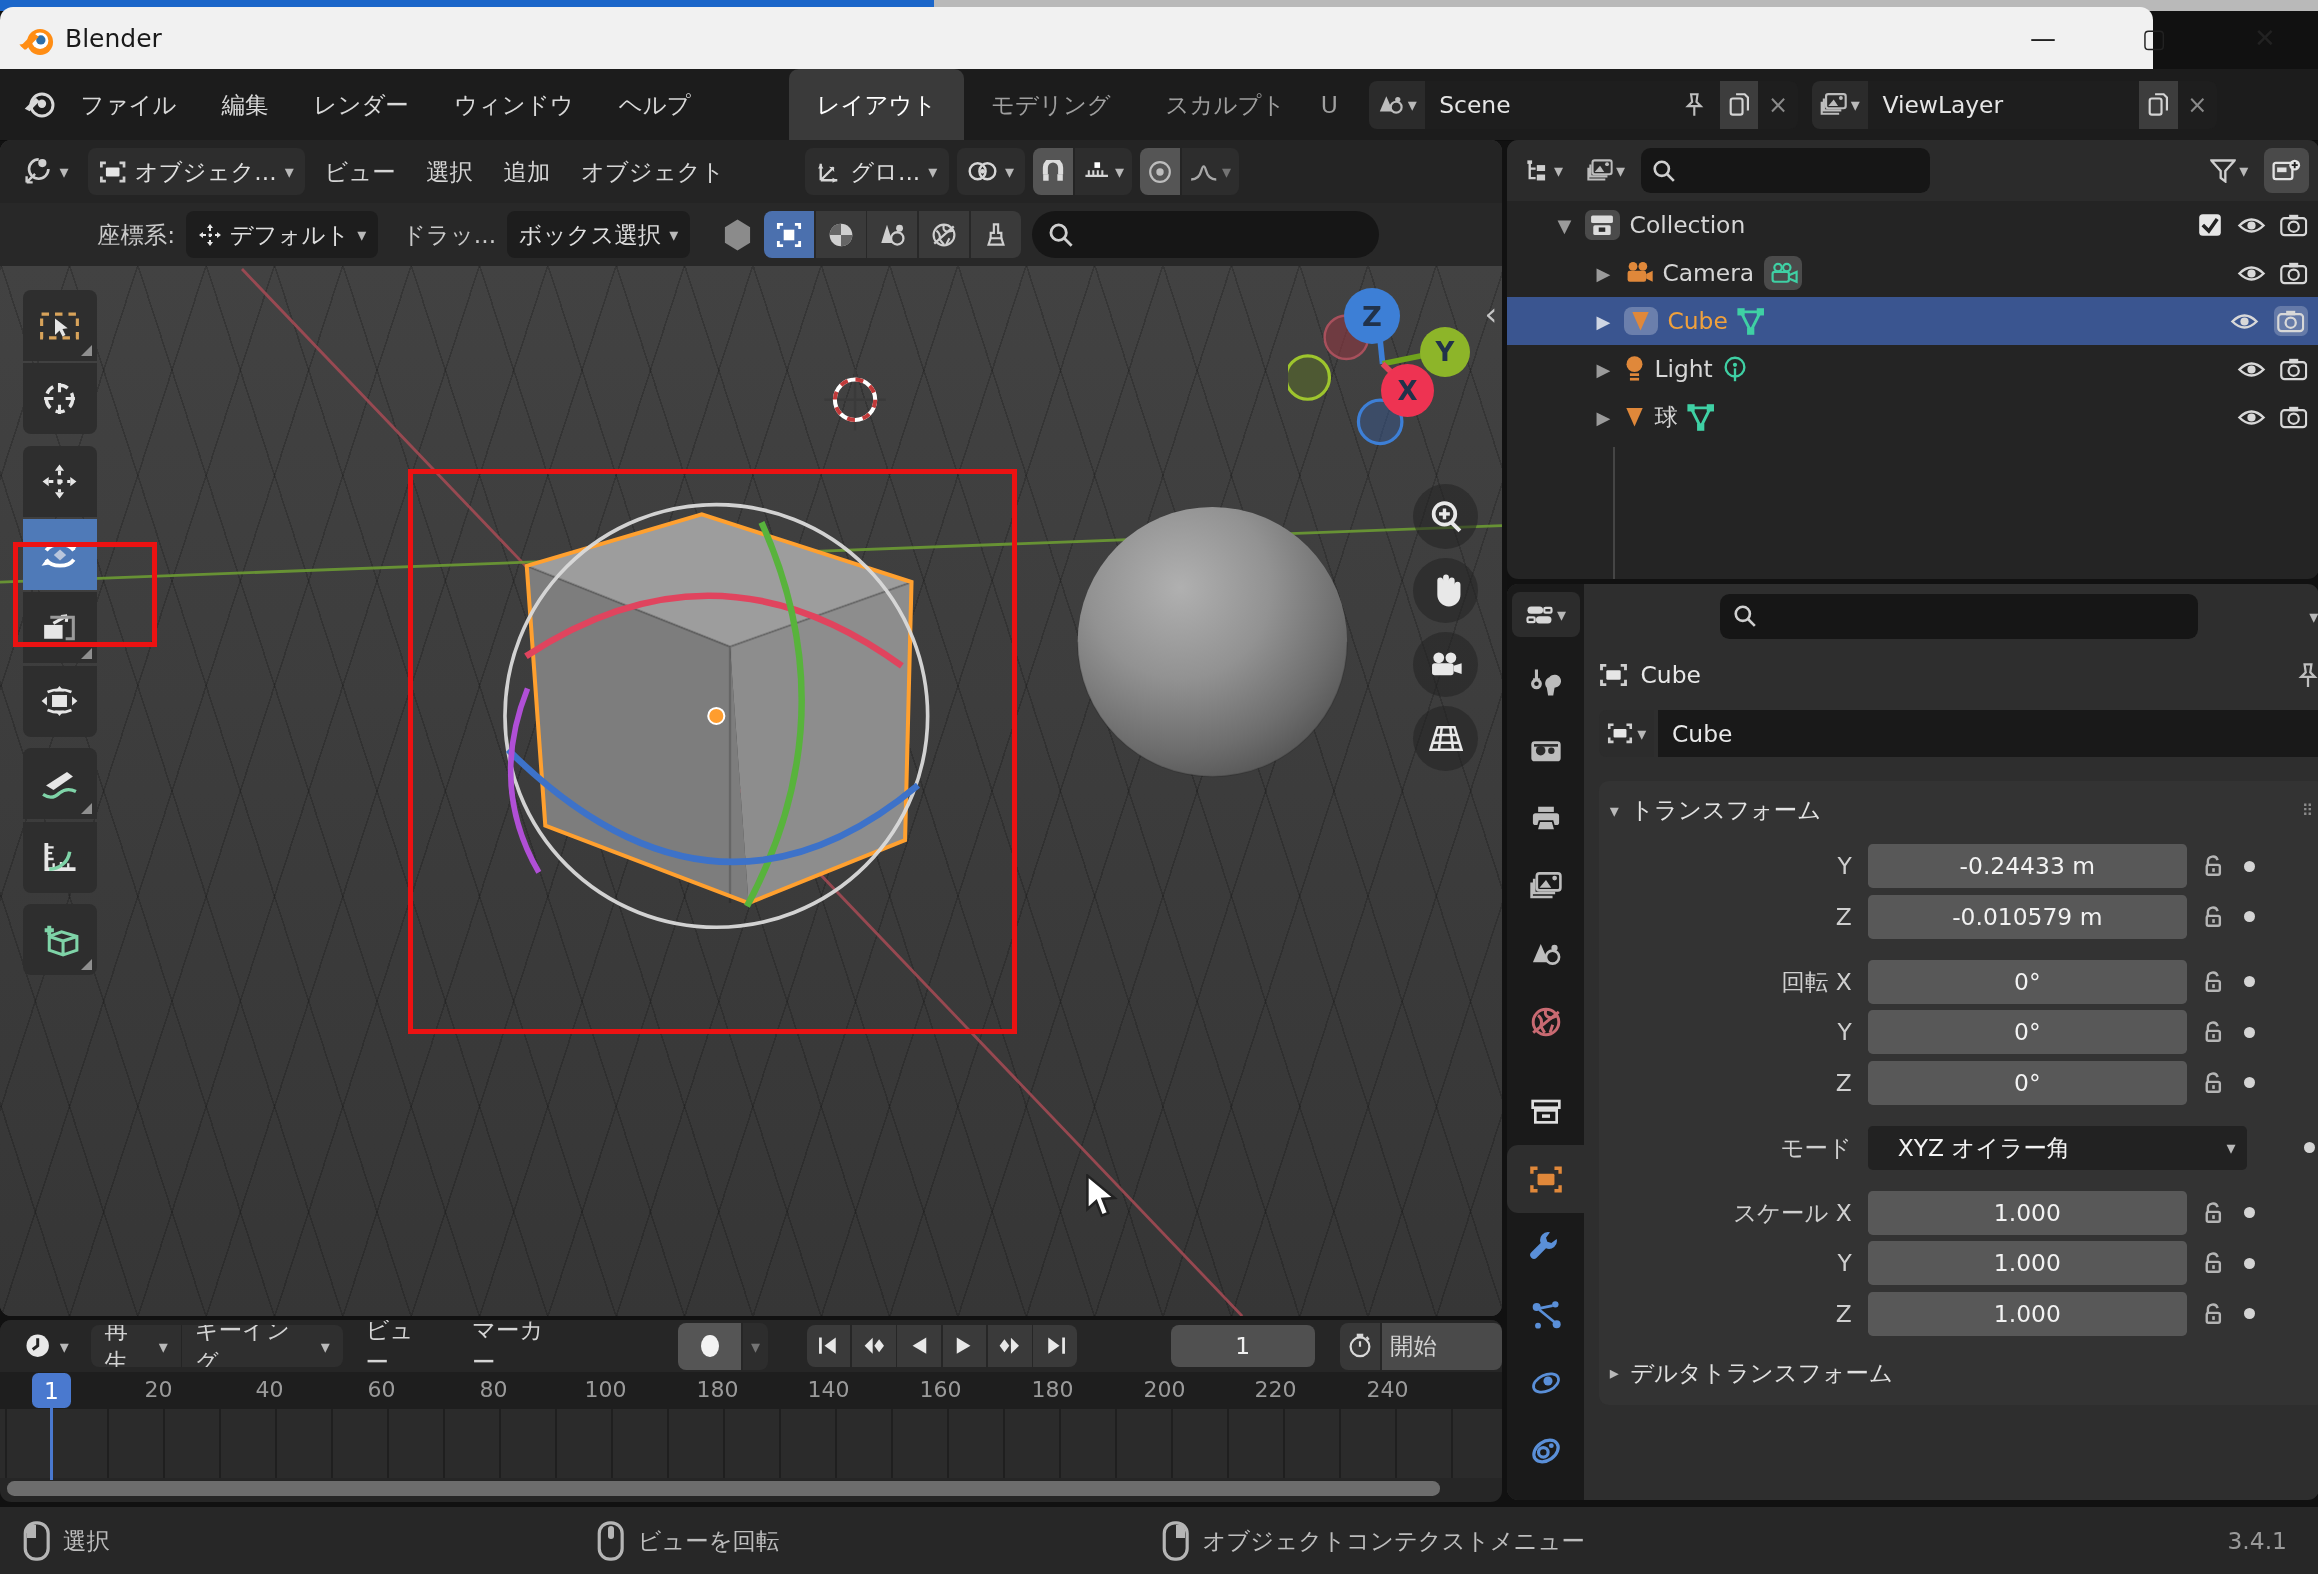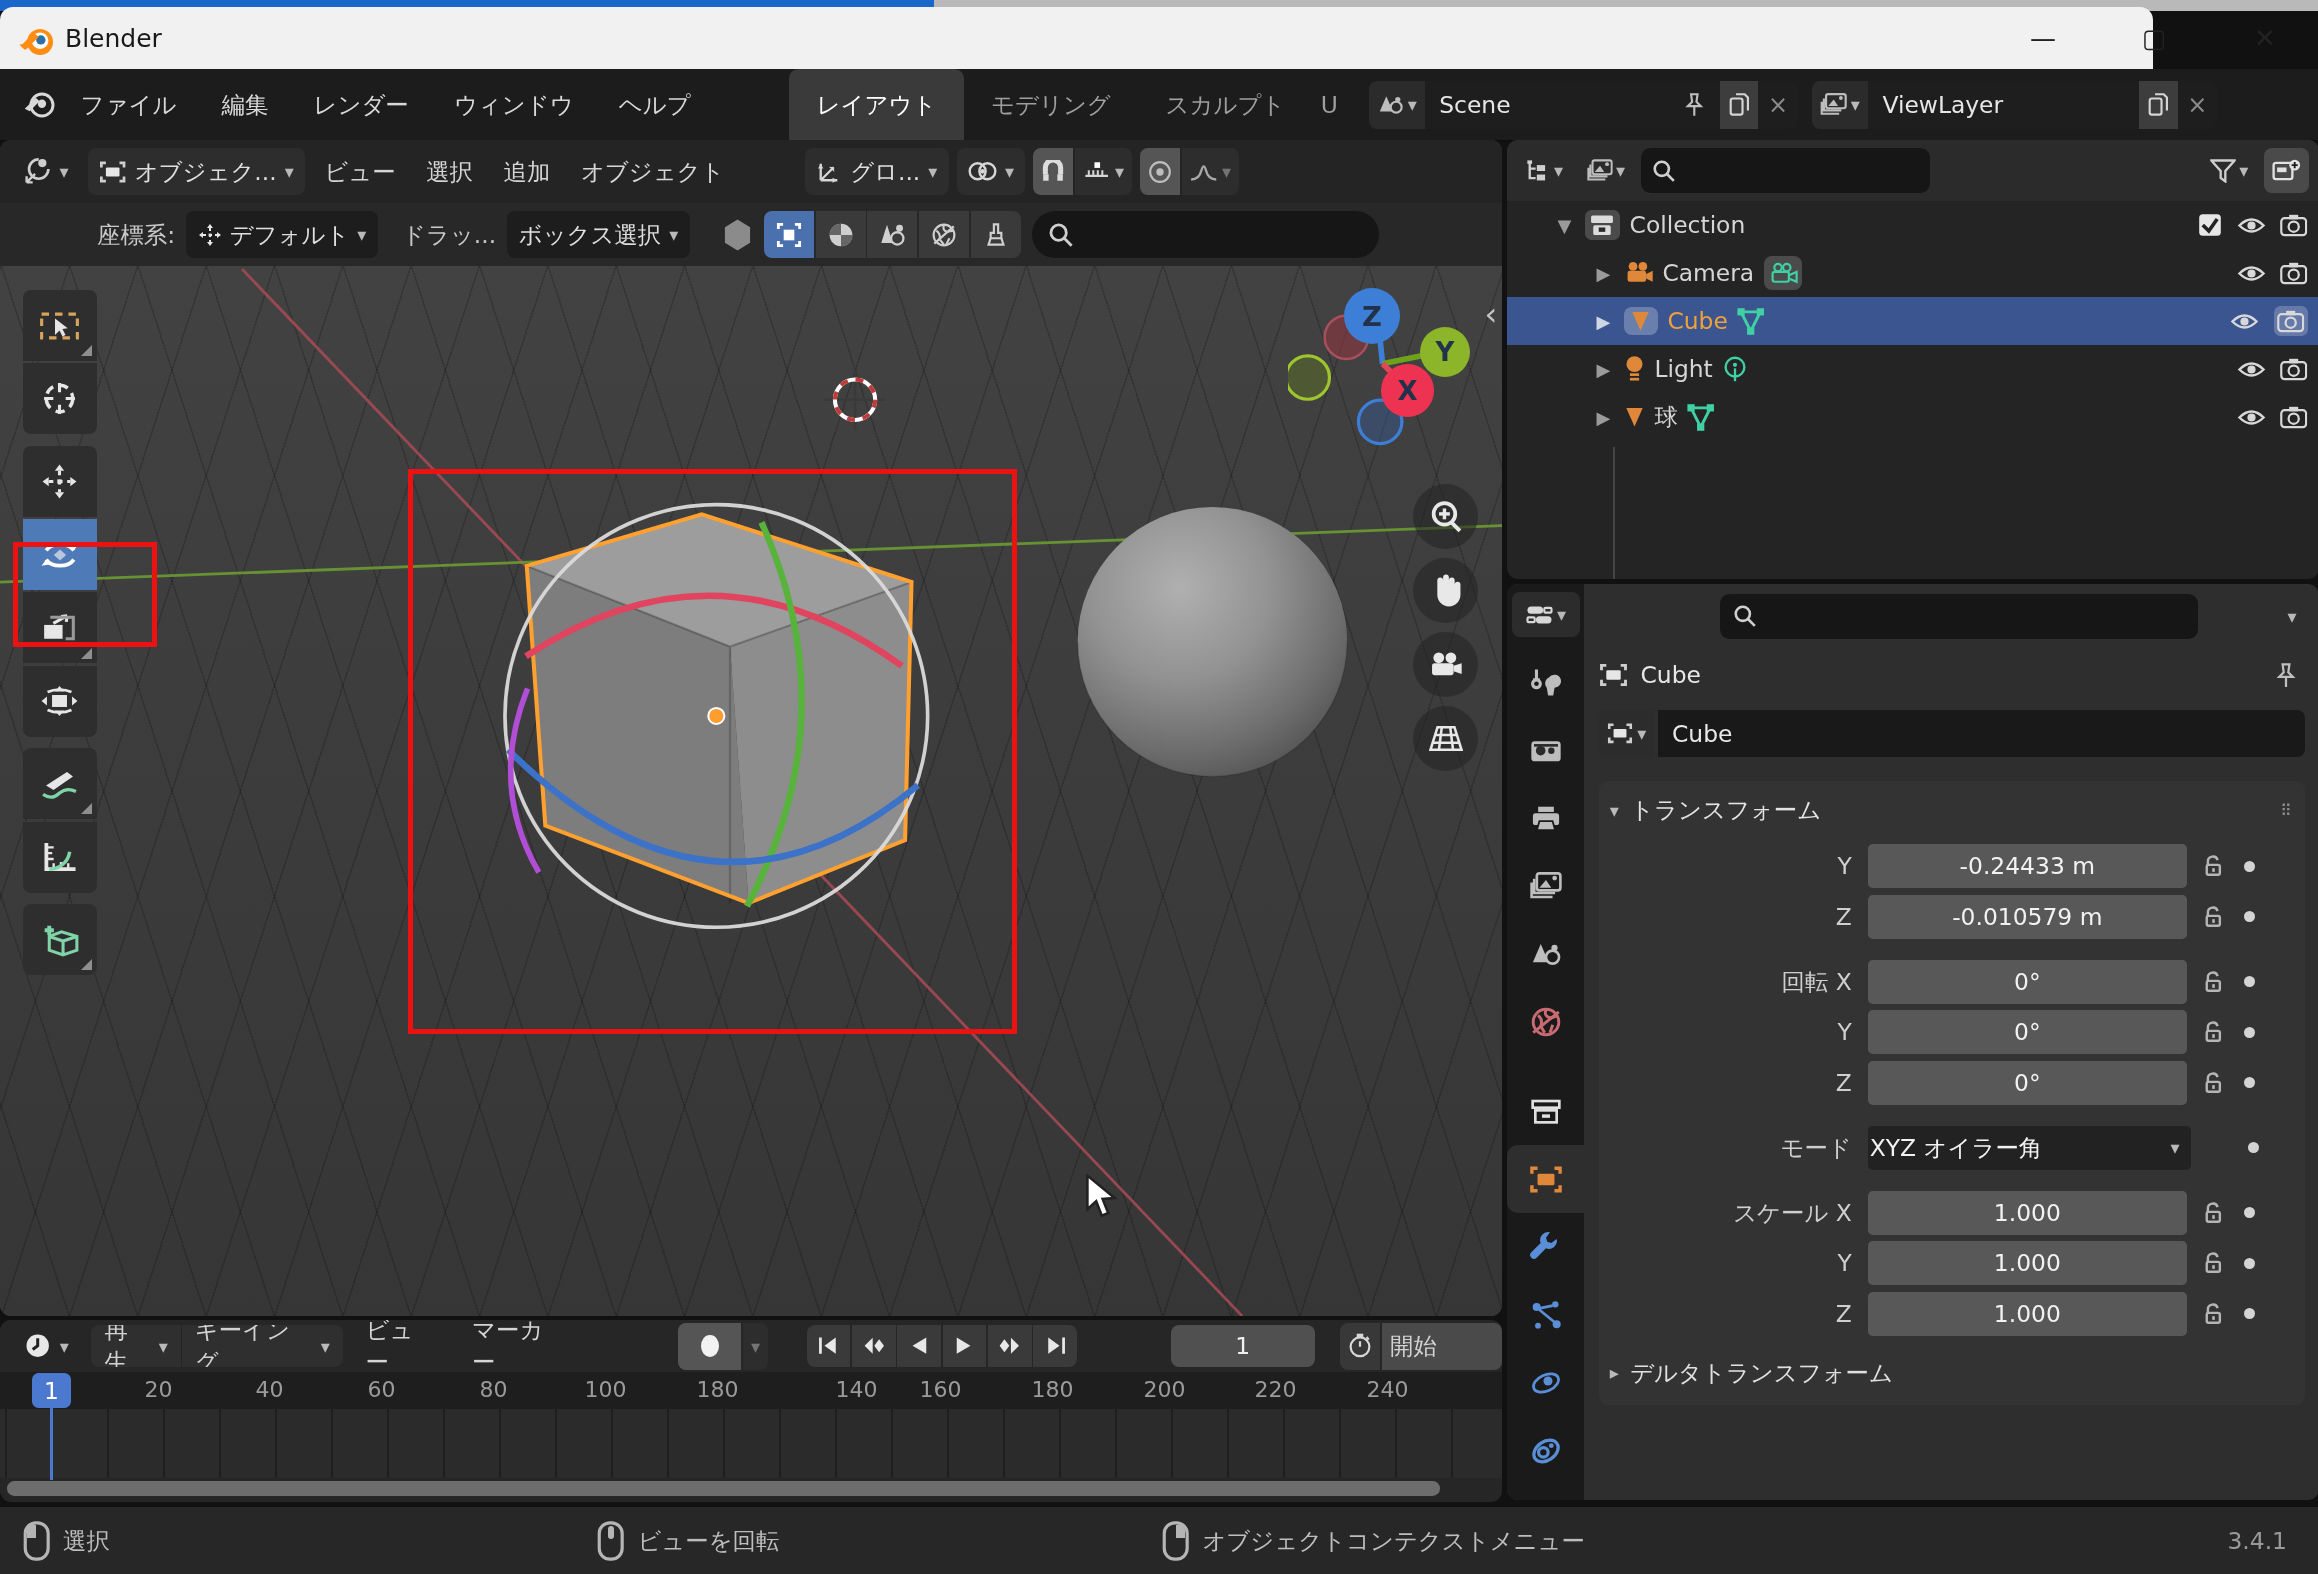--- a/index.html
+++ b/index.html
@@ -104,7 +104,7 @@
   .f-row{display:flex;align-items:center;margin-bottom:6.5px;}
   .f-label{width:242px;text-align:right;padding-right:16px;color:#cfcfcf;flex:none;}
   .f-field{width:319px;height:44px;background:#585858;border-radius:4.8px;display:flex;align-items:center;justify-content:center;color:#f2f2f2;flex:none;}
-  .f-field.dropdown{background:#222;justify-content:flex-start;padding:0 2px;position:relative;}
+  .f-field.dropdown{background:#222;justify-content:flex-start;padding:0 30px;position:relative;}
   .f-field.dropdown .chev{position:absolute;right:11.3px;}
   .f-lock{width:52px;display:flex;justify-content:center;flex:none;}
   .f-dot{width:11.3px;height:11.3px;border-radius:50%;background:#d4d4d4;flex:none;margin-left:4.8px;}

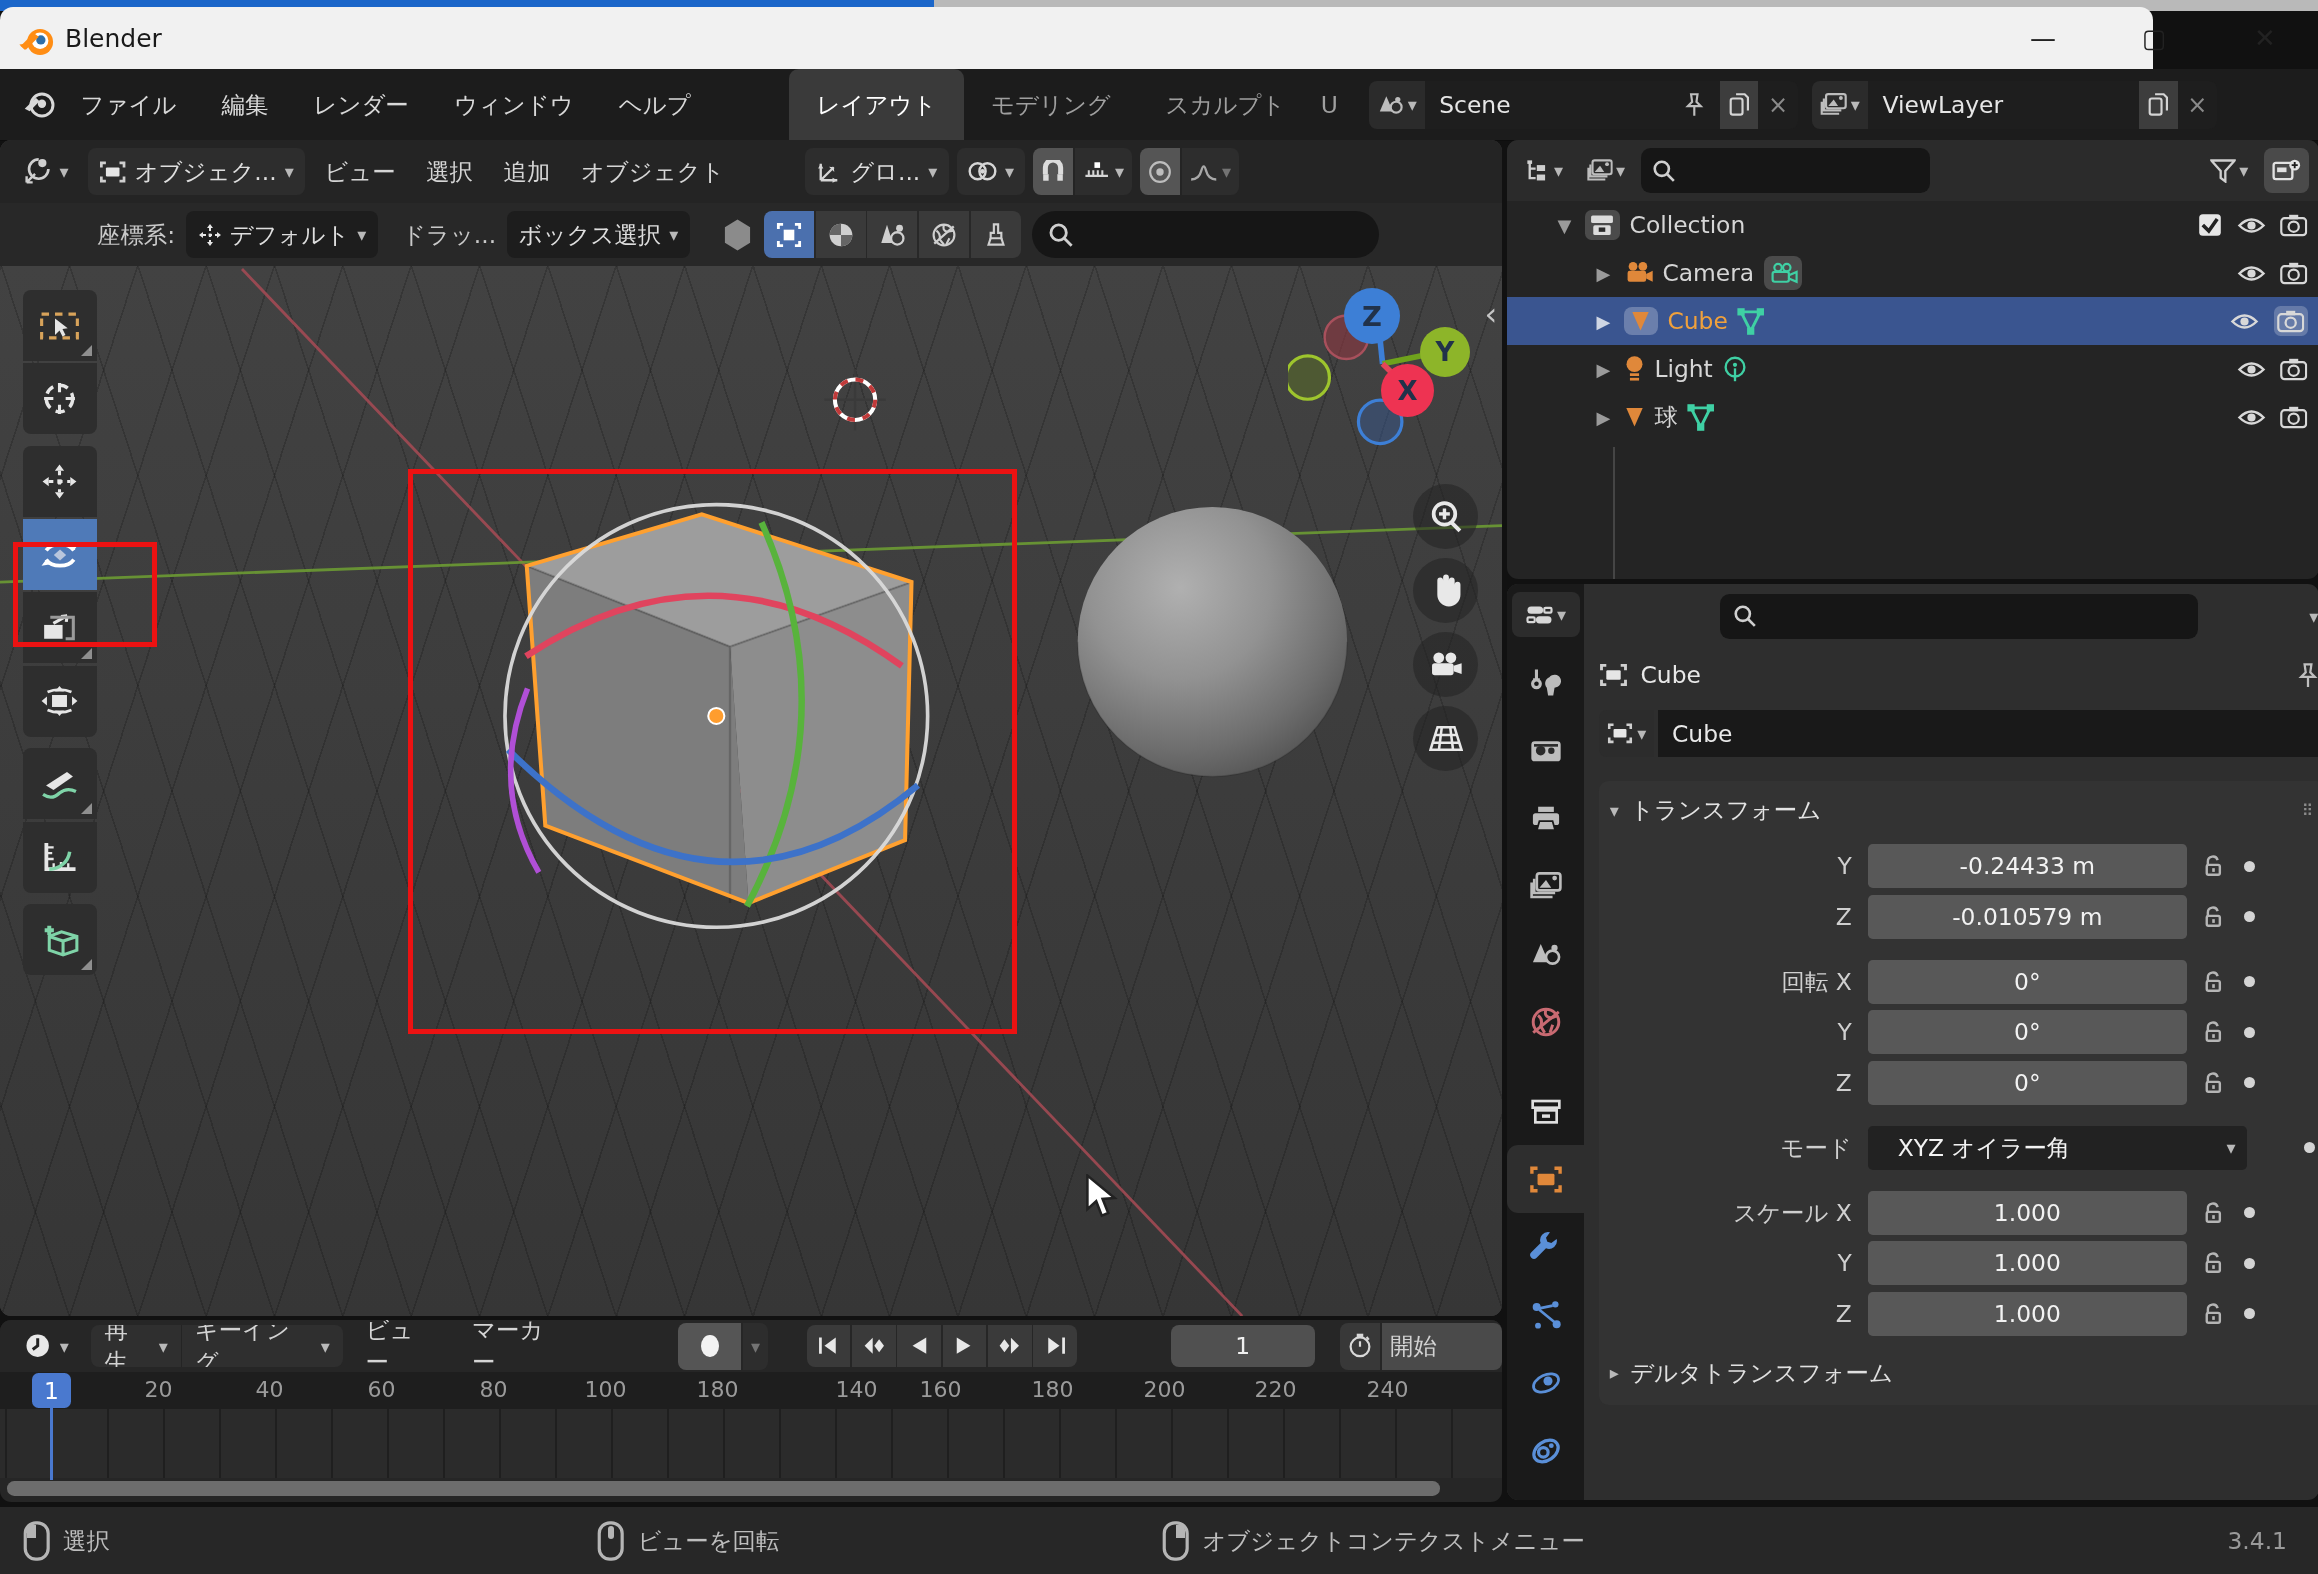--- a/index.html
+++ b/index.html
@@ -834,7 +834,7 @@
       <span class="tick-label" style="left:461px">80</span>
       <span class="tick-label" style="left:573px">100</span>
       <span class="tick-label" style="left:685px">180</span>
-      <span class="tick-label" style="left:824px">140</span>
+      <span class="tick-label" style="left:796px">140</span>
       <span class="tick-label" style="left:908px">160</span>
       <span class="tick-label" style="left:1020px">180</span>
       <span class="tick-label" style="left:1132px">200</span>

